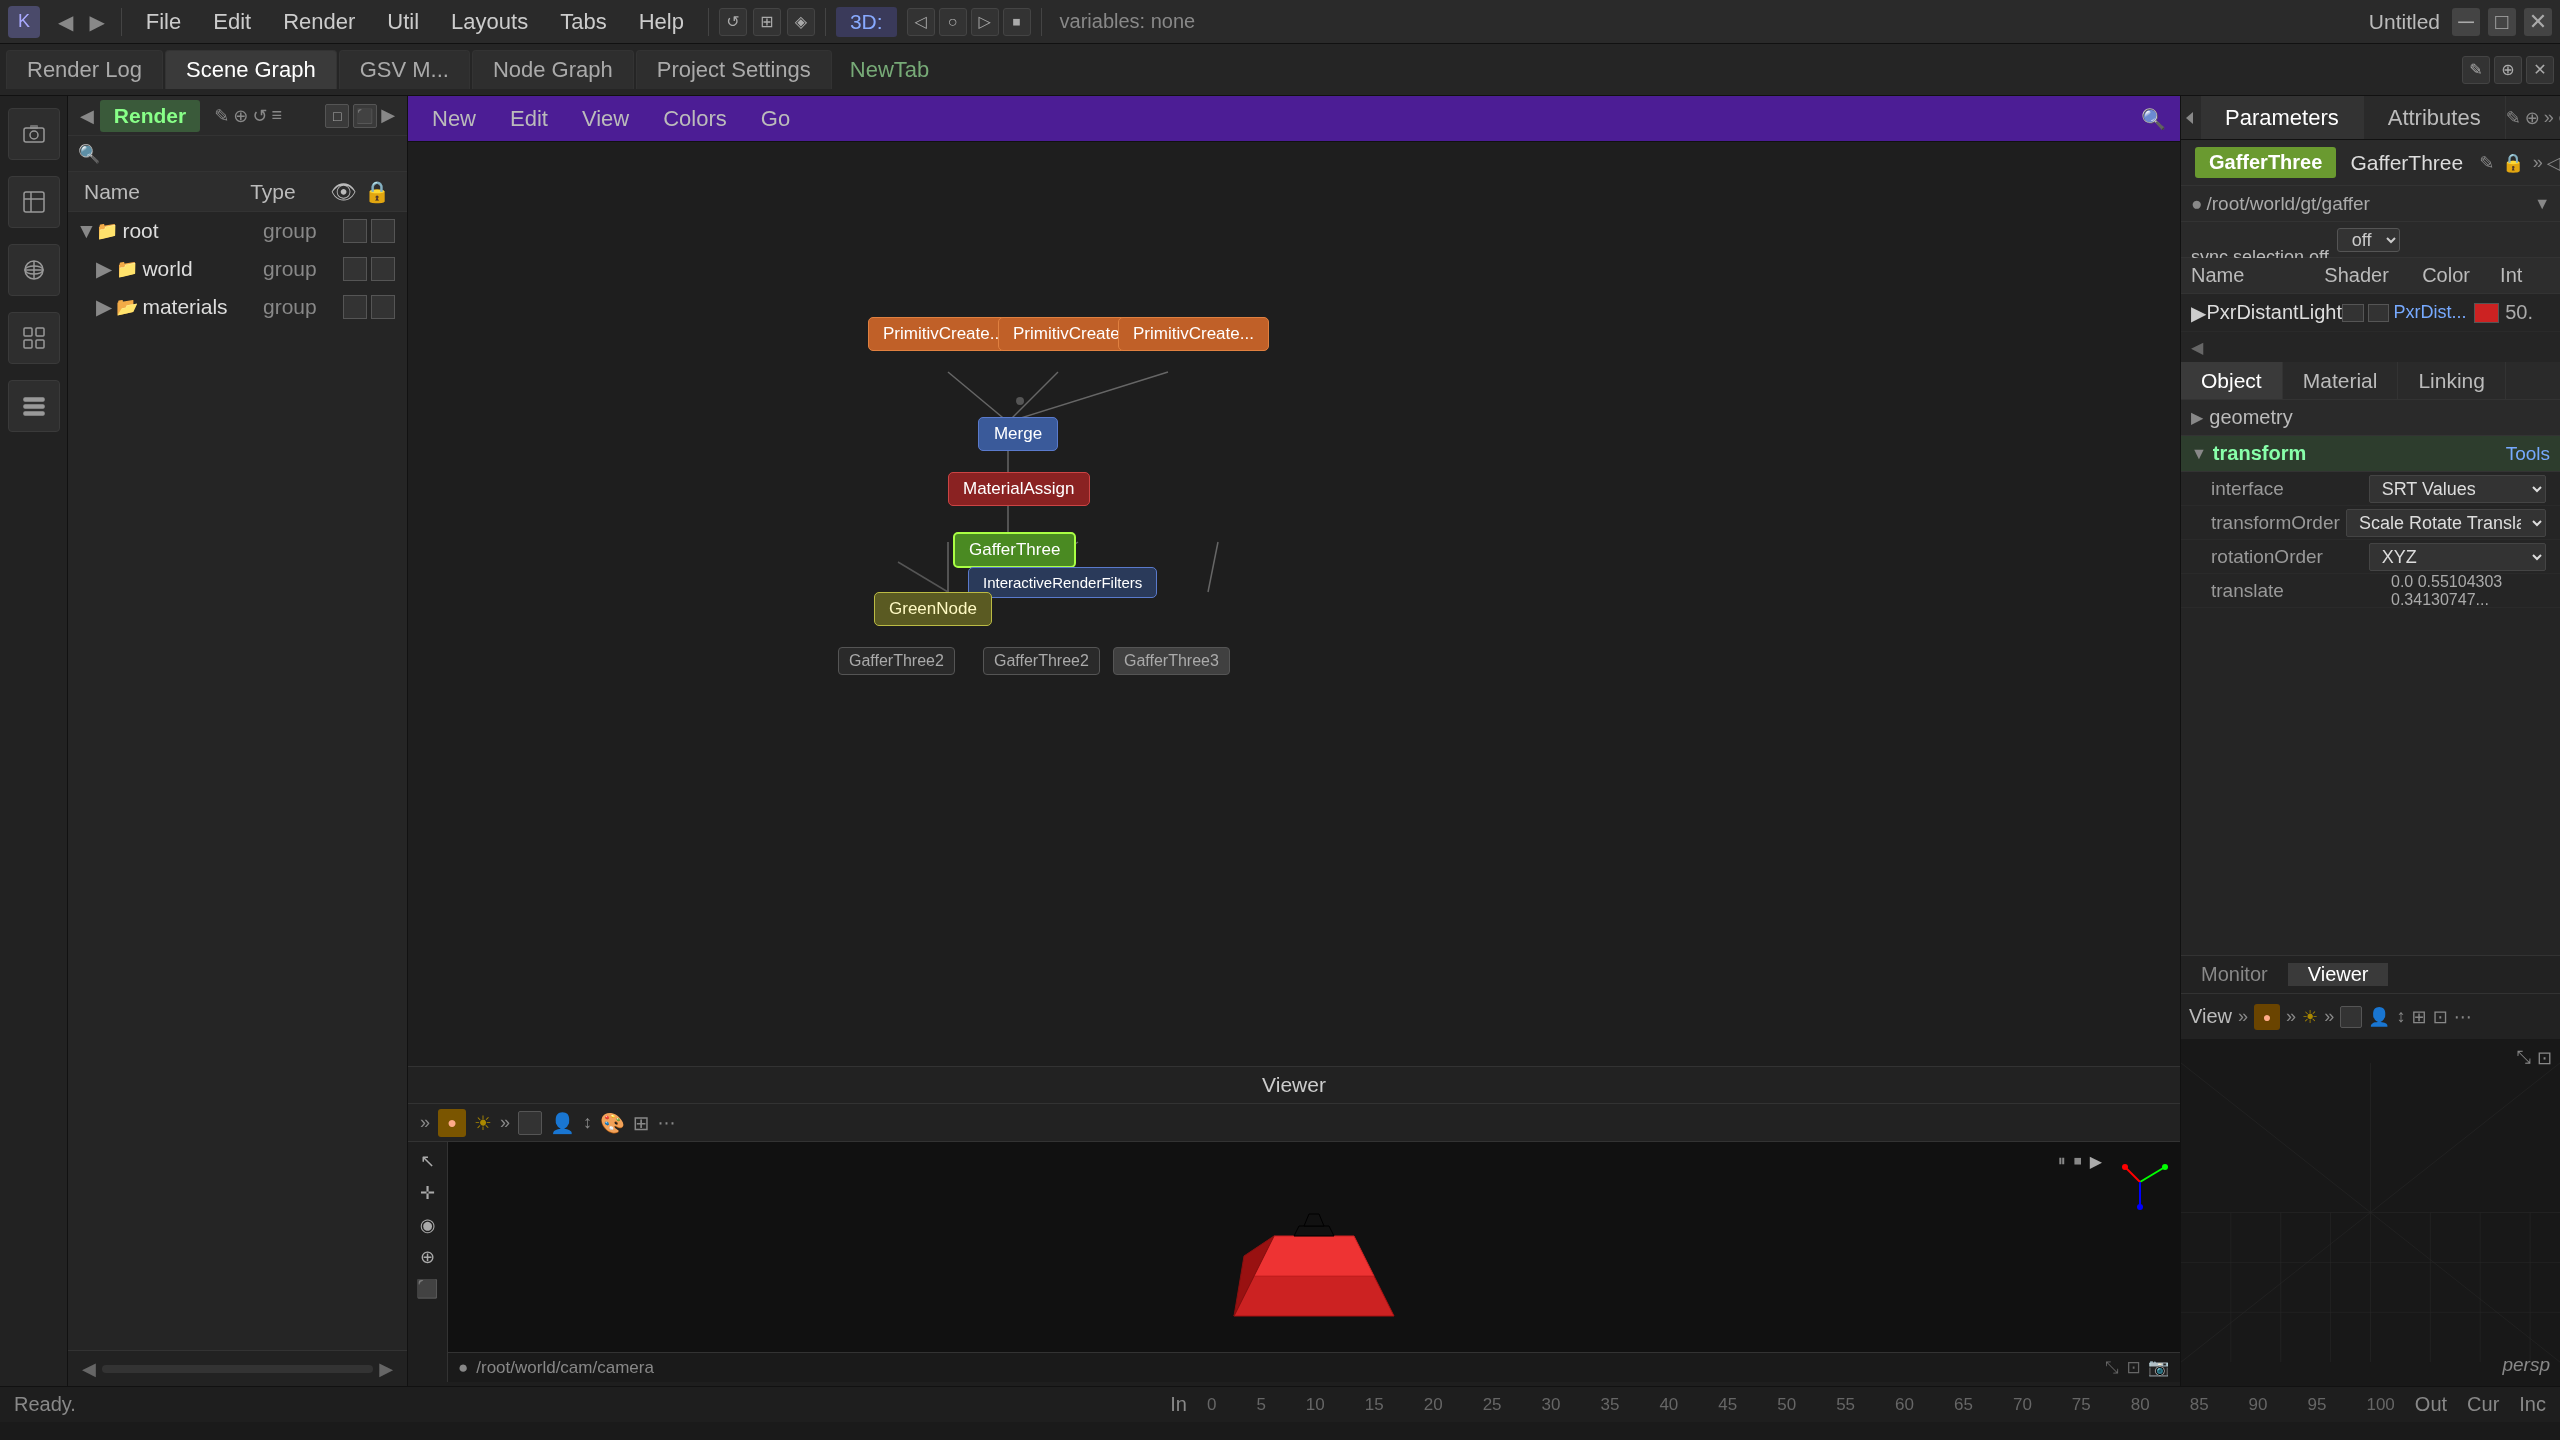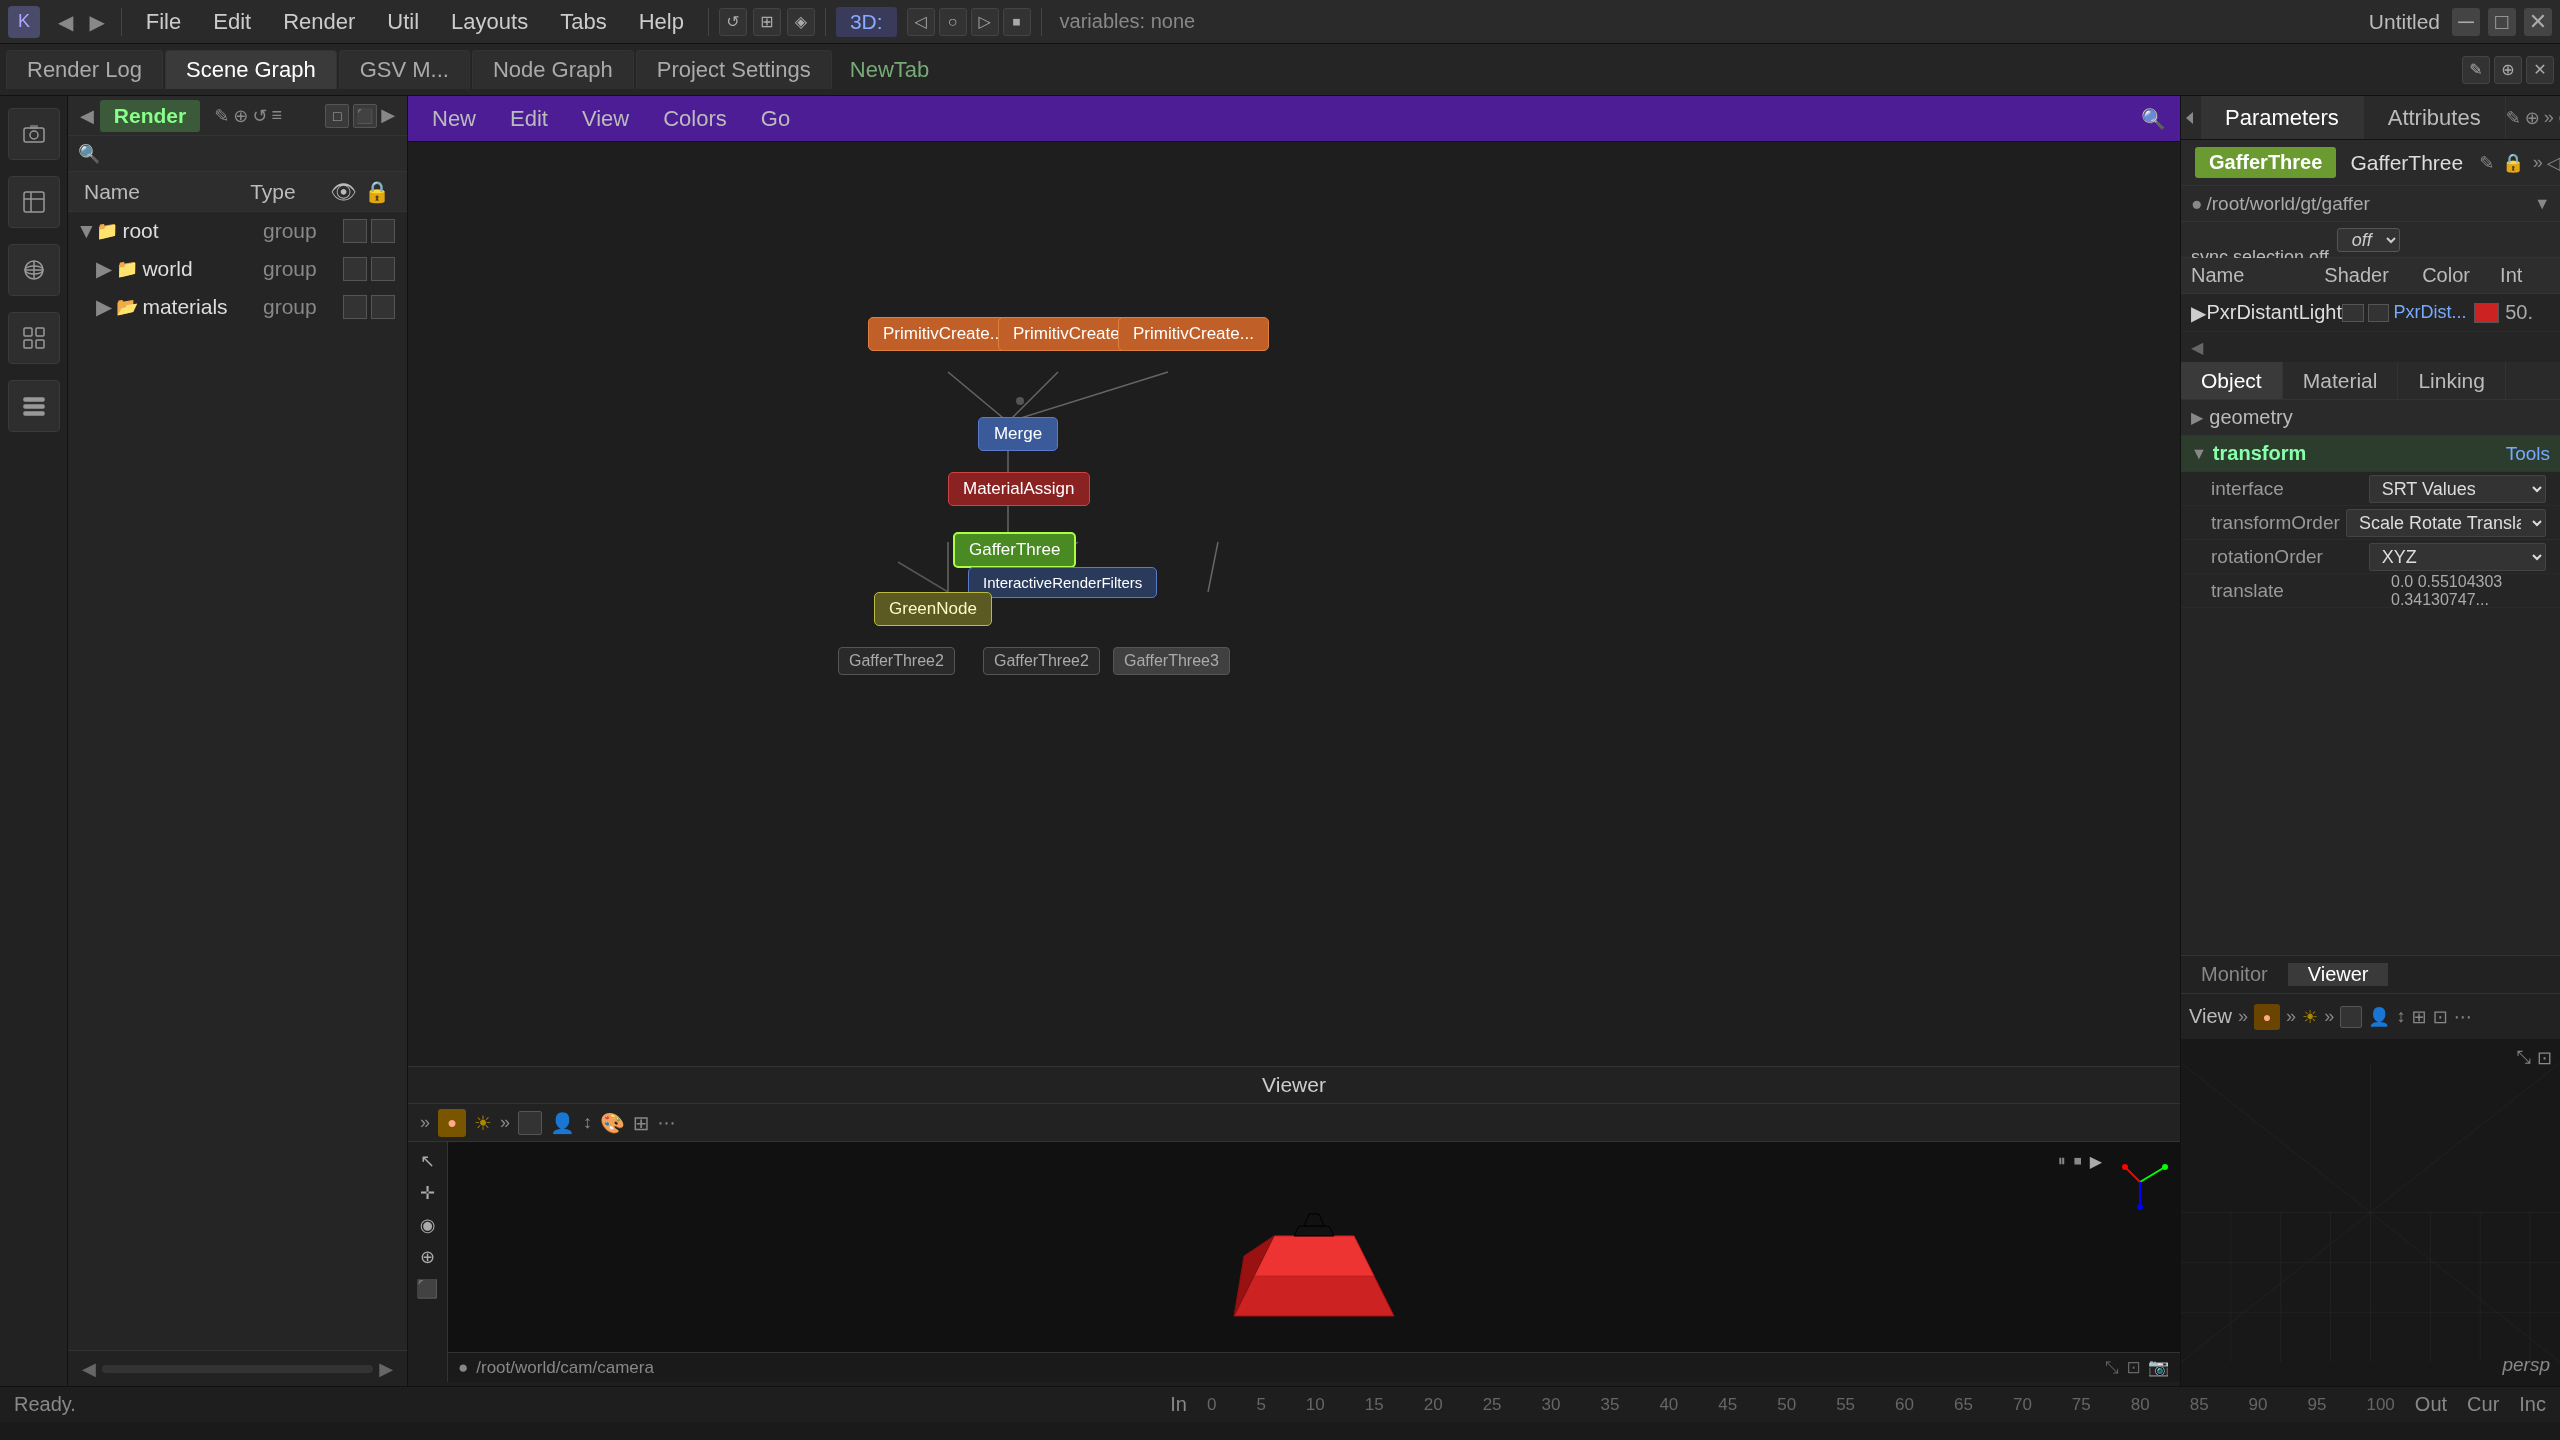--- a/index.html
+++ b/index.html
@@ -260,7 +260,6 @@
       border-radius: 3px;
       font-size: 18px;
       cursor: pointer;
-      font-style: italic;
     }
 
     

